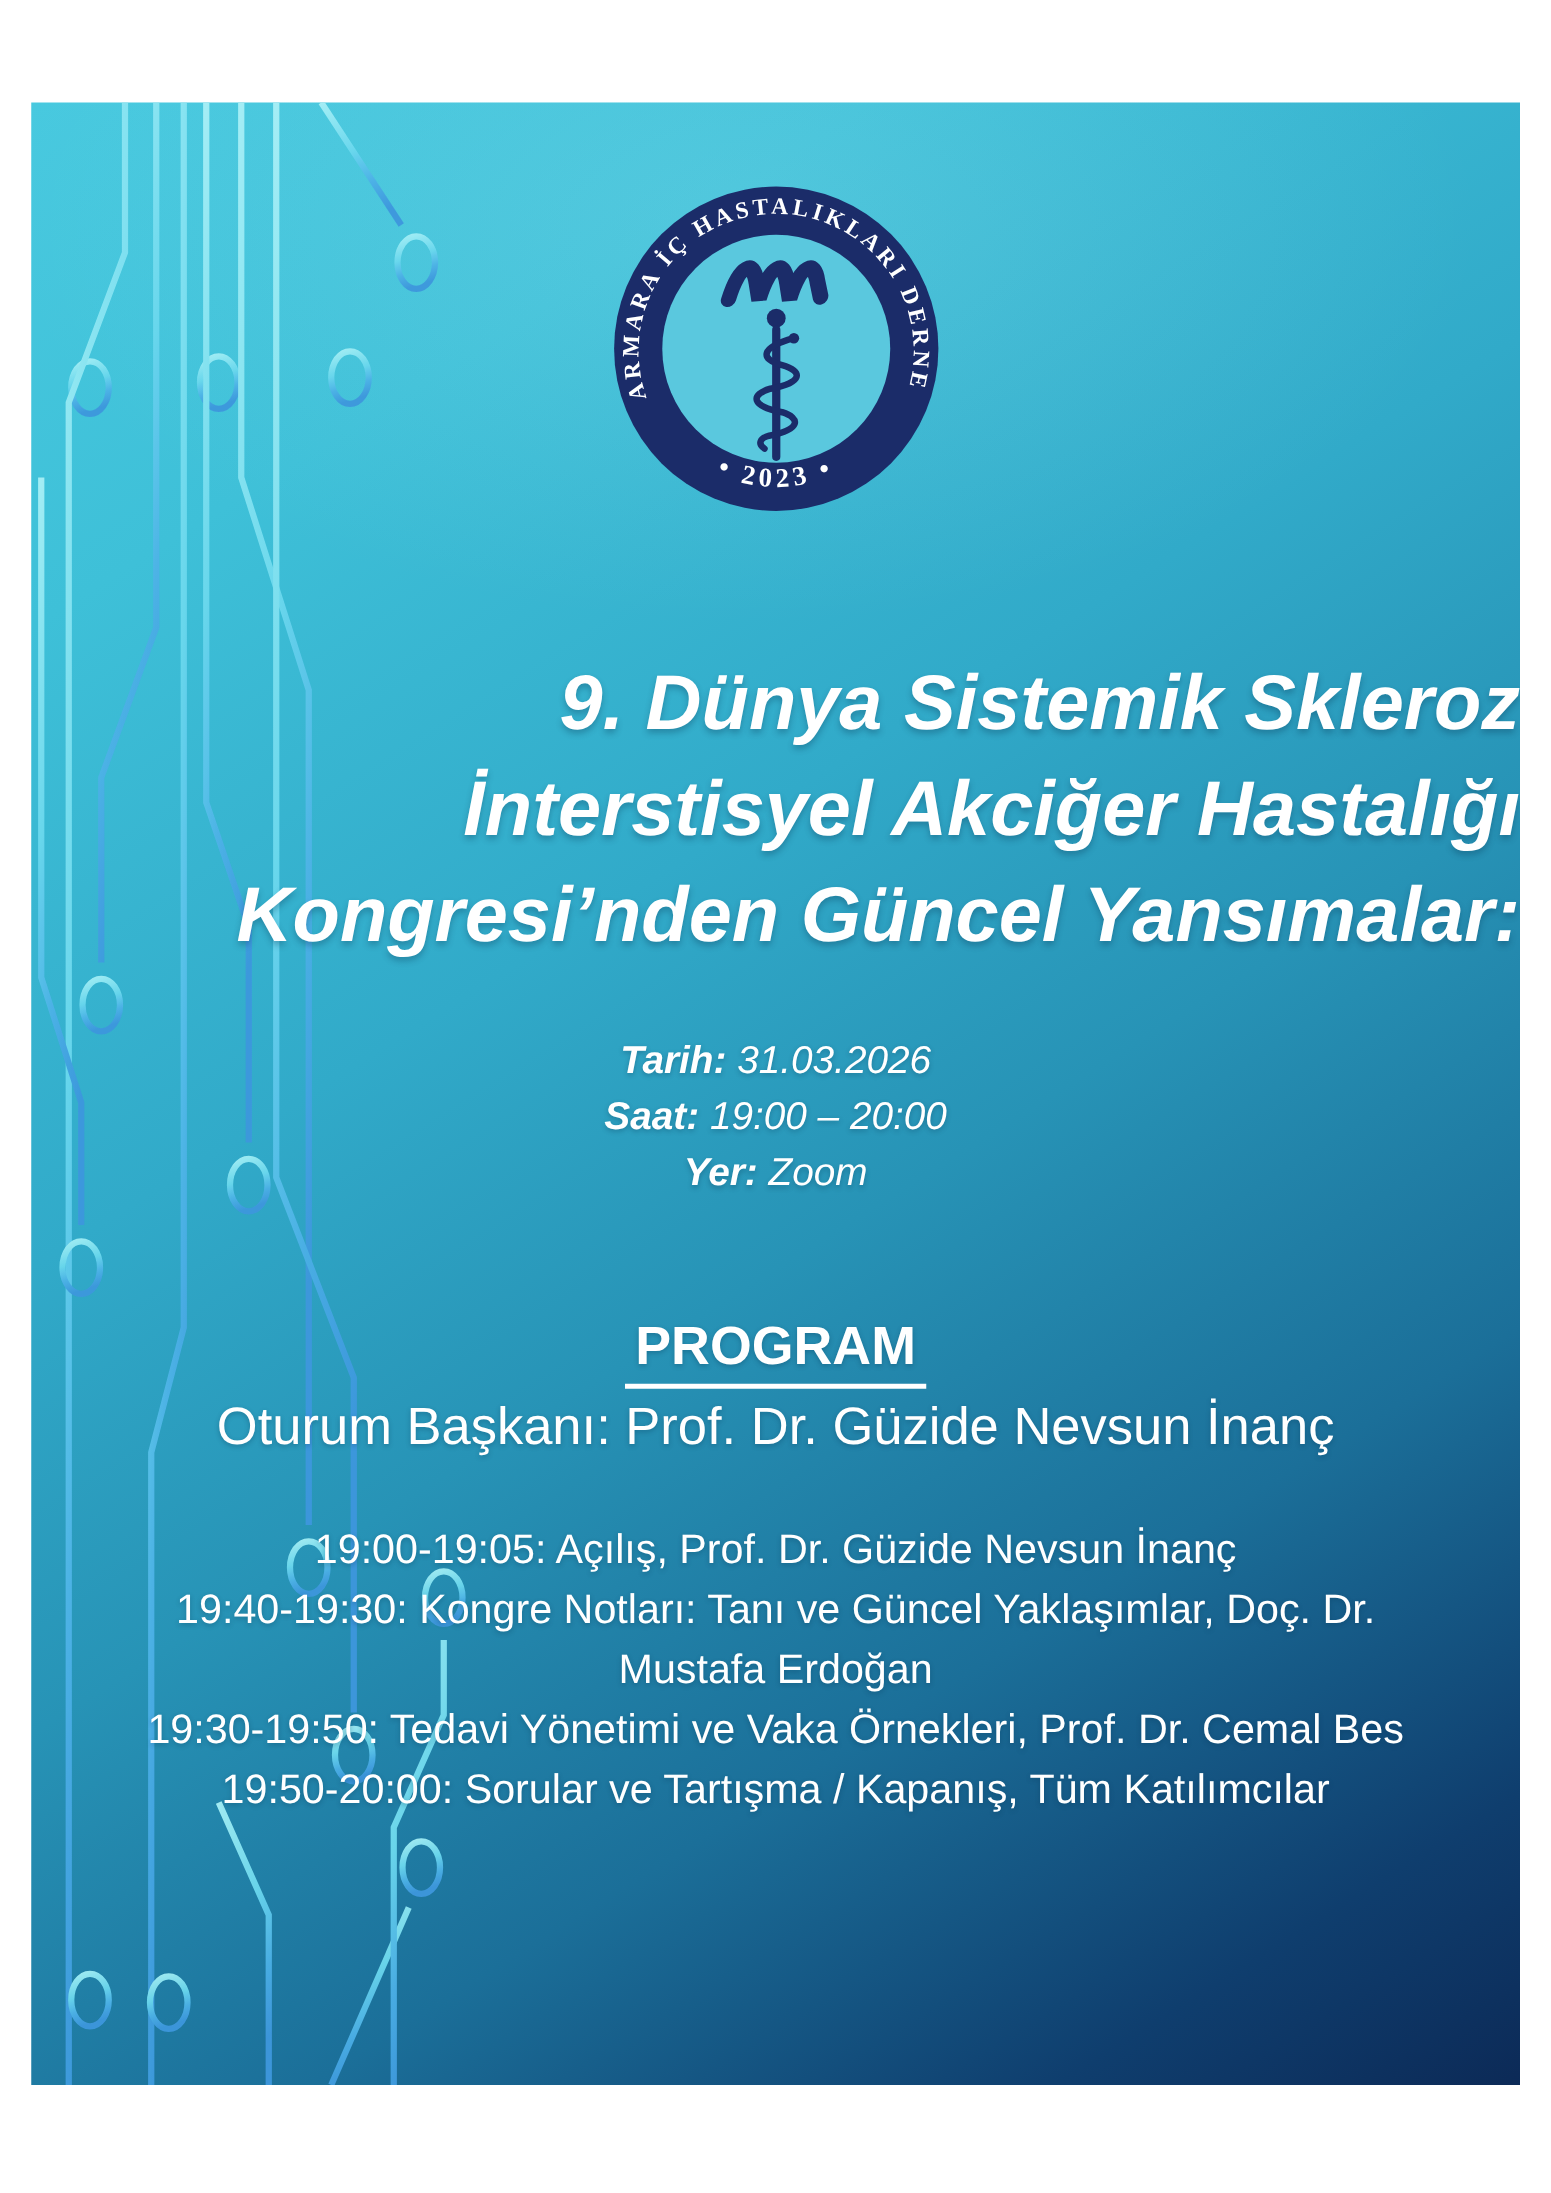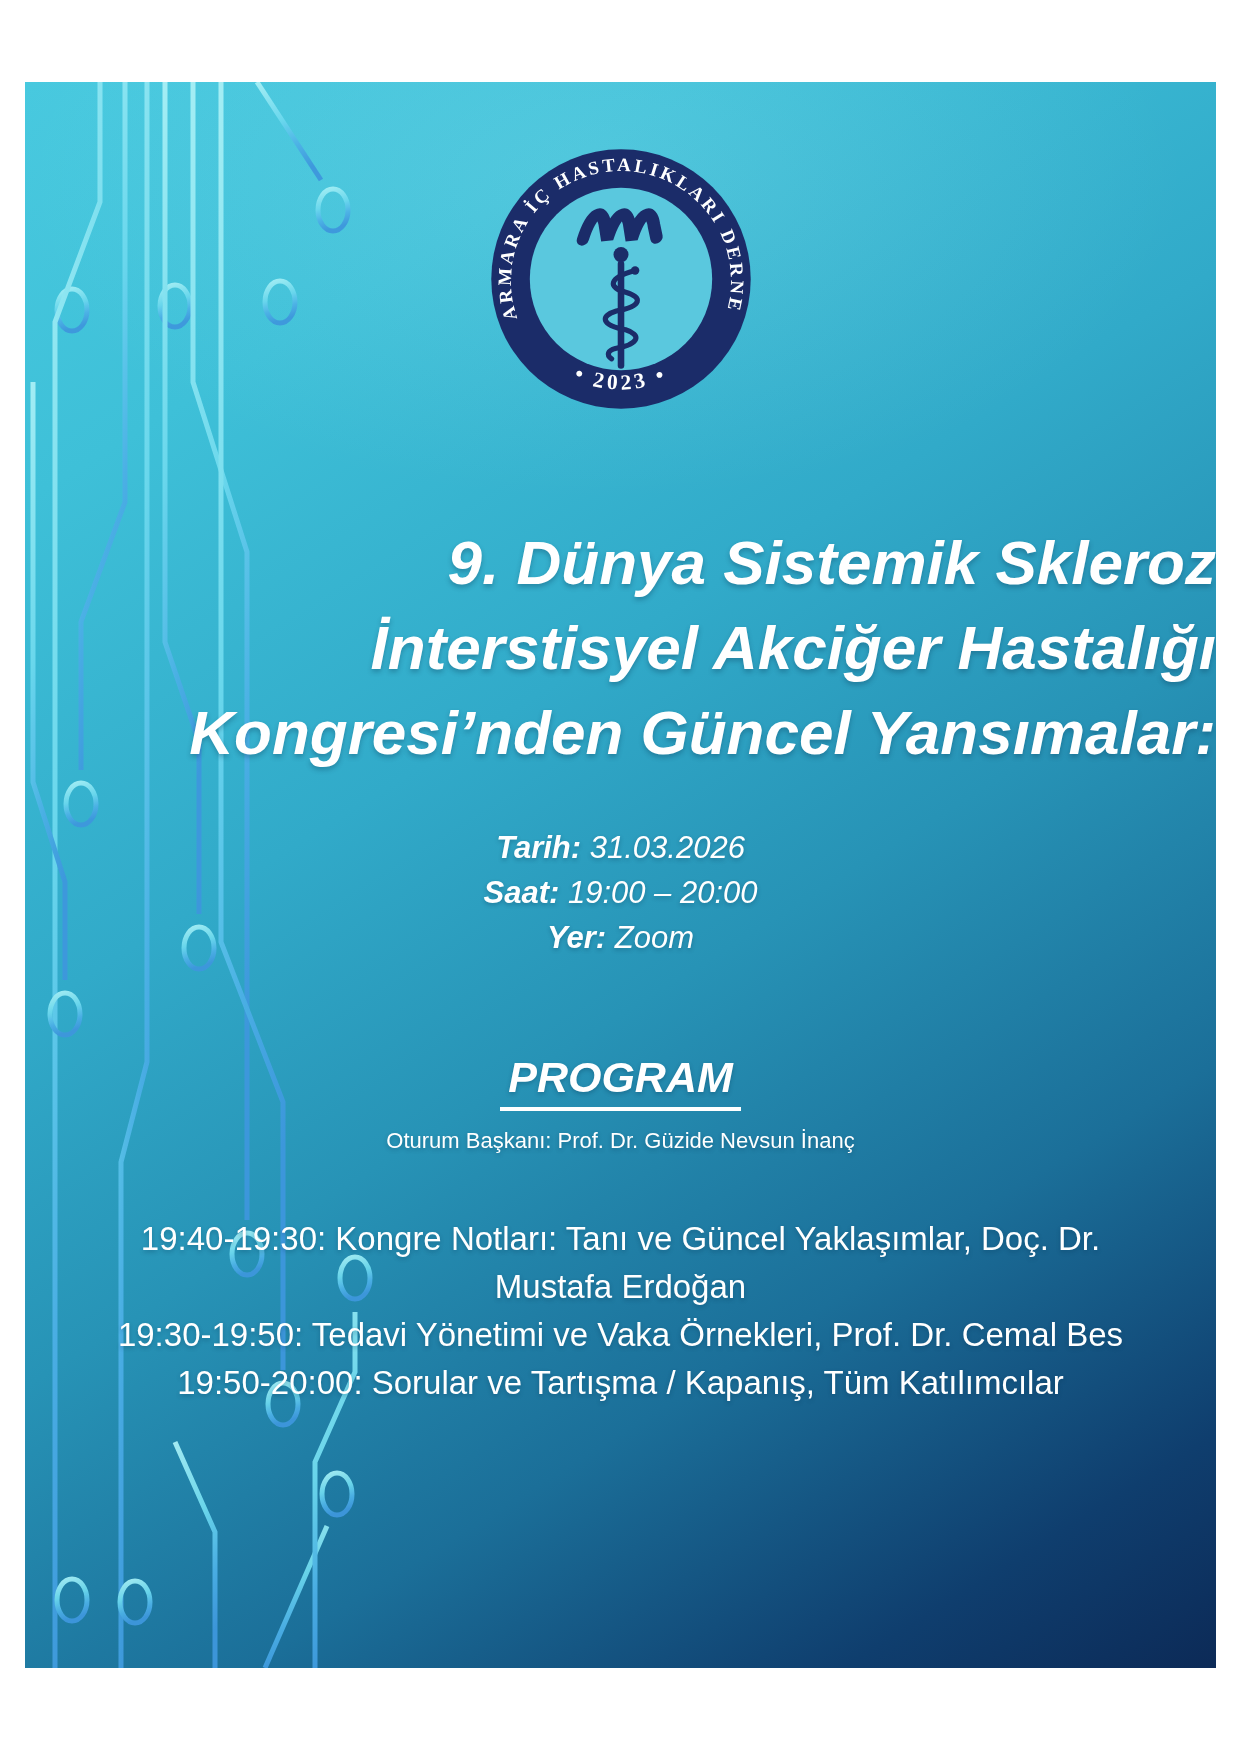--- a/index.html
+++ b/index.html
@@ -49,7 +49,6 @@
     display: inline-block;
     border-bottom: 4px solid #ffffff;
     padding: 0 8px 3px 8px;
-    font-style: italic;
   }
 
   .chair {

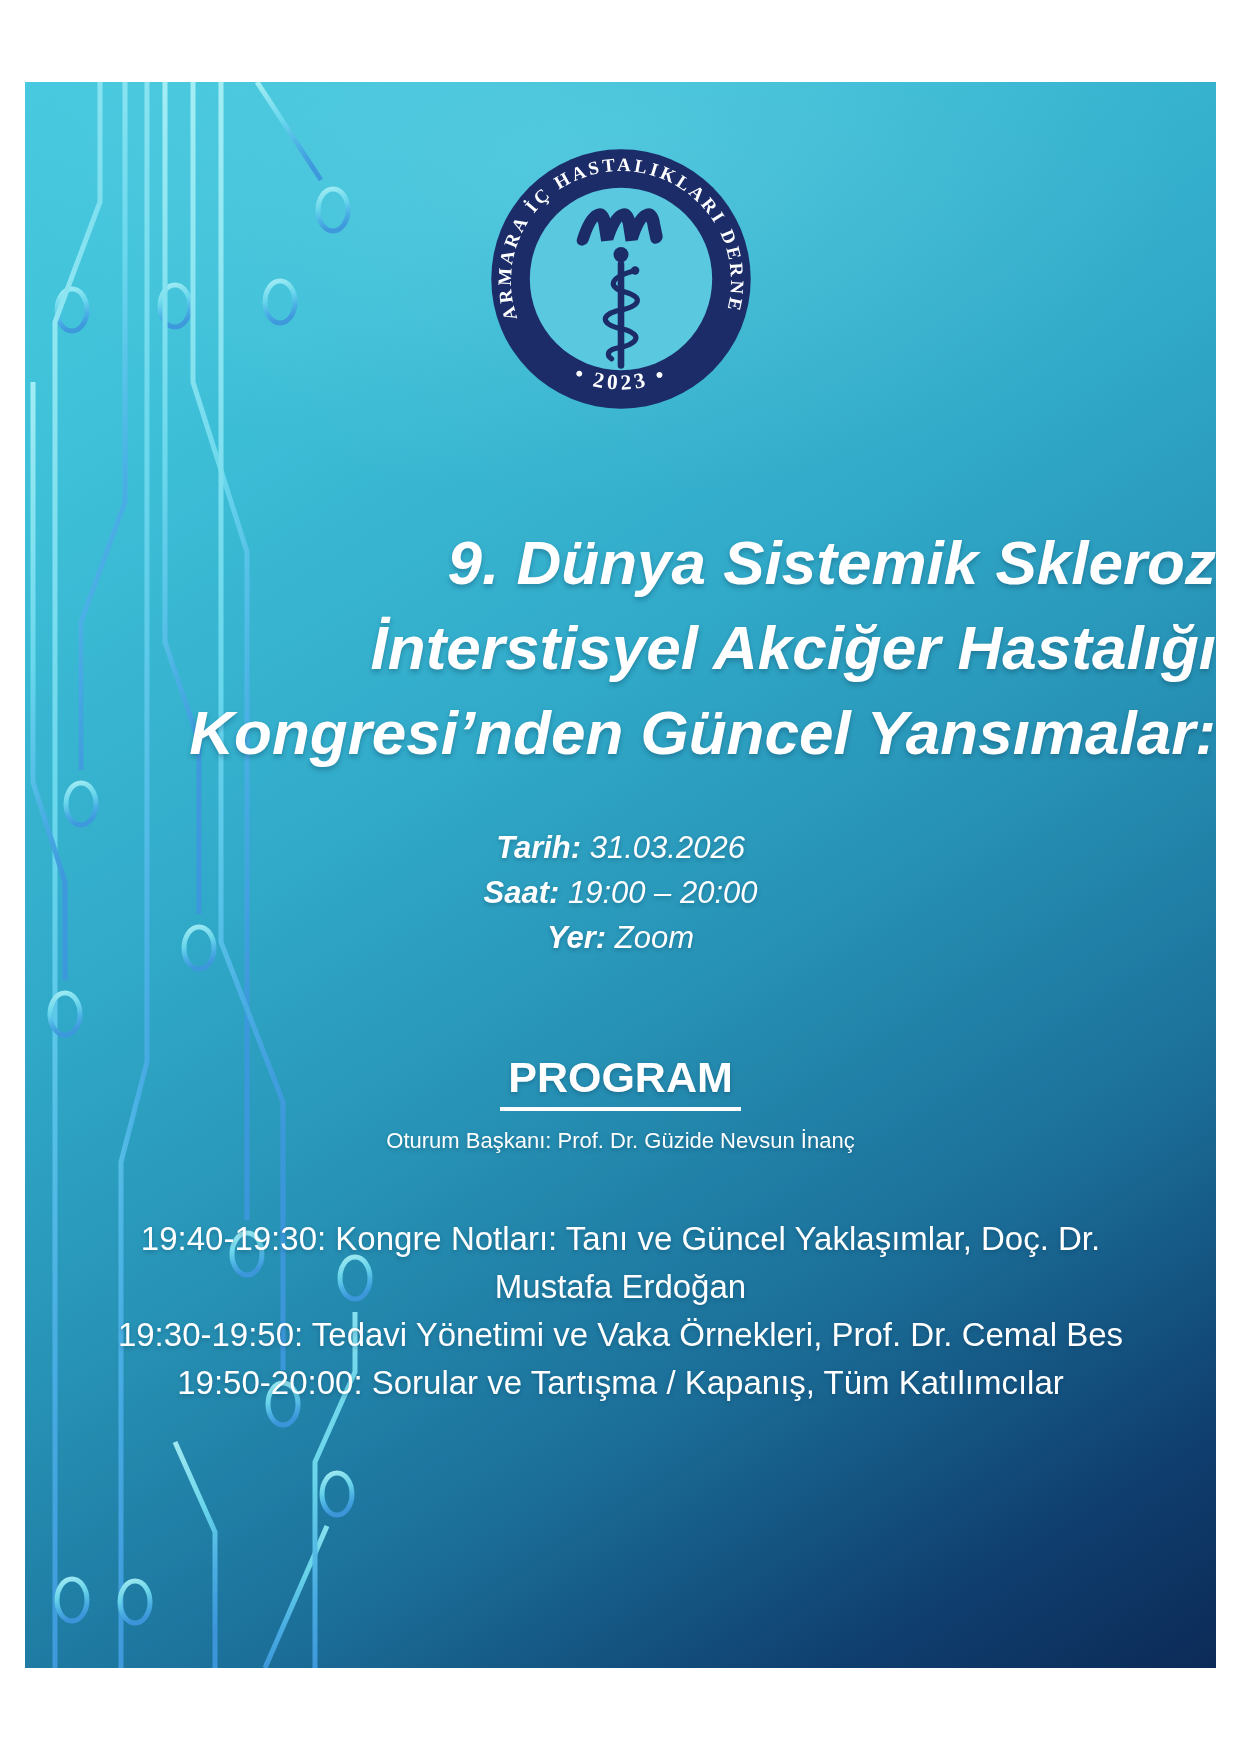--- a/index.html
+++ b/index.html
@@ -54,7 +54,7 @@
   .chair {
     position: absolute; top: 1035px; left: 0; width: 100%;
     text-align: center; color: #ffffff;
-    font-size: 22px; line-height: 48px;
+    font-size: 42px; line-height: 48px;
     text-shadow: 0 2px 4px rgba(6,45,75,0.30);
   }
 

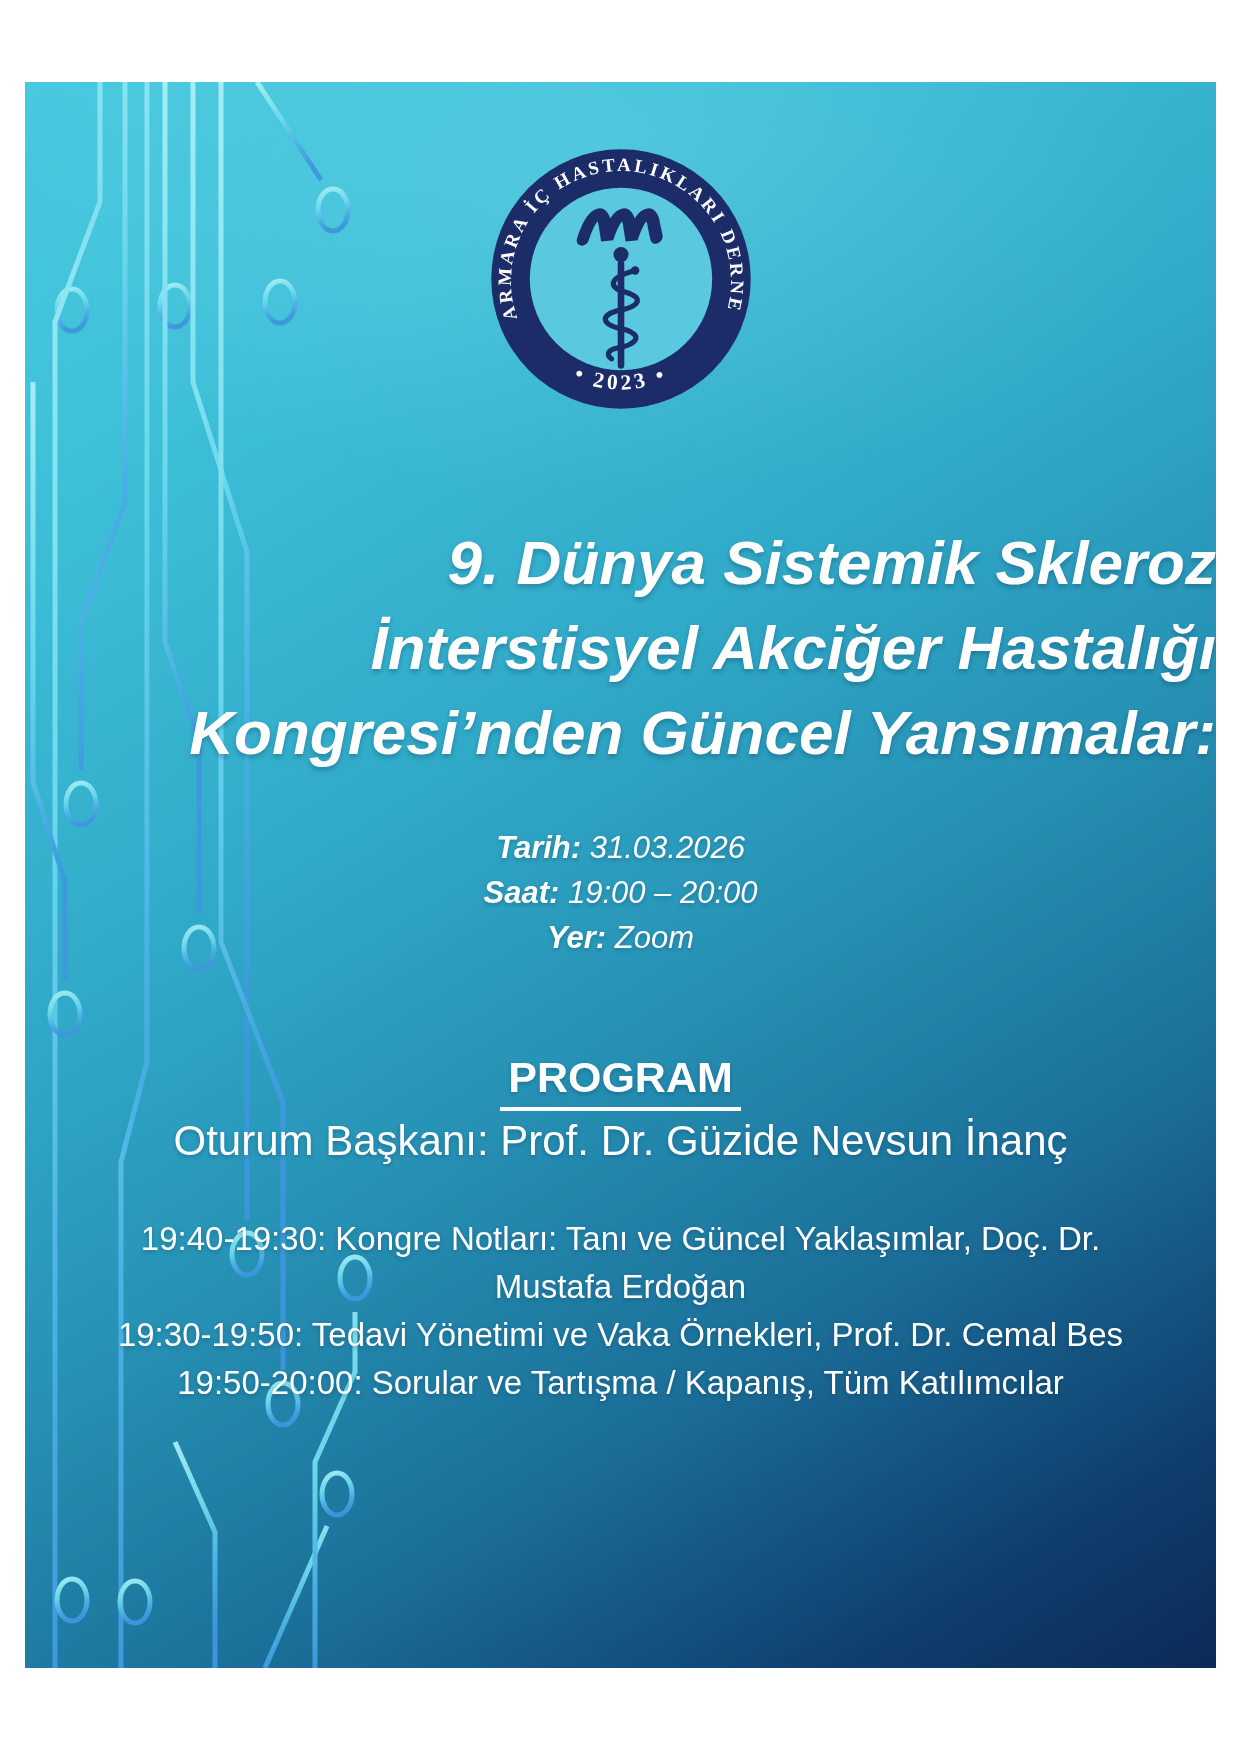--- a/index.html
+++ b/index.html
@@ -164,6 +164,7 @@
   <div class="chair">Oturum Başkanı: Prof. Dr. Güzide Nevsun İnanç</div>
 
   <div class="schedule">
+    <div>19:00-19:05: Açılış, Prof. Dr. Güzide Nevsun İnanç</div>
     <div>19:40-19:30: Kongre Notları: Tanı ve Güncel Yaklaşımlar, Doç. Dr.</div>
     <div>Mustafa Erdoğan</div>
     <div>19:30-19:50: Tedavi Yönetimi ve Vaka Örnekleri, Prof. Dr. Cemal Bes</div>

